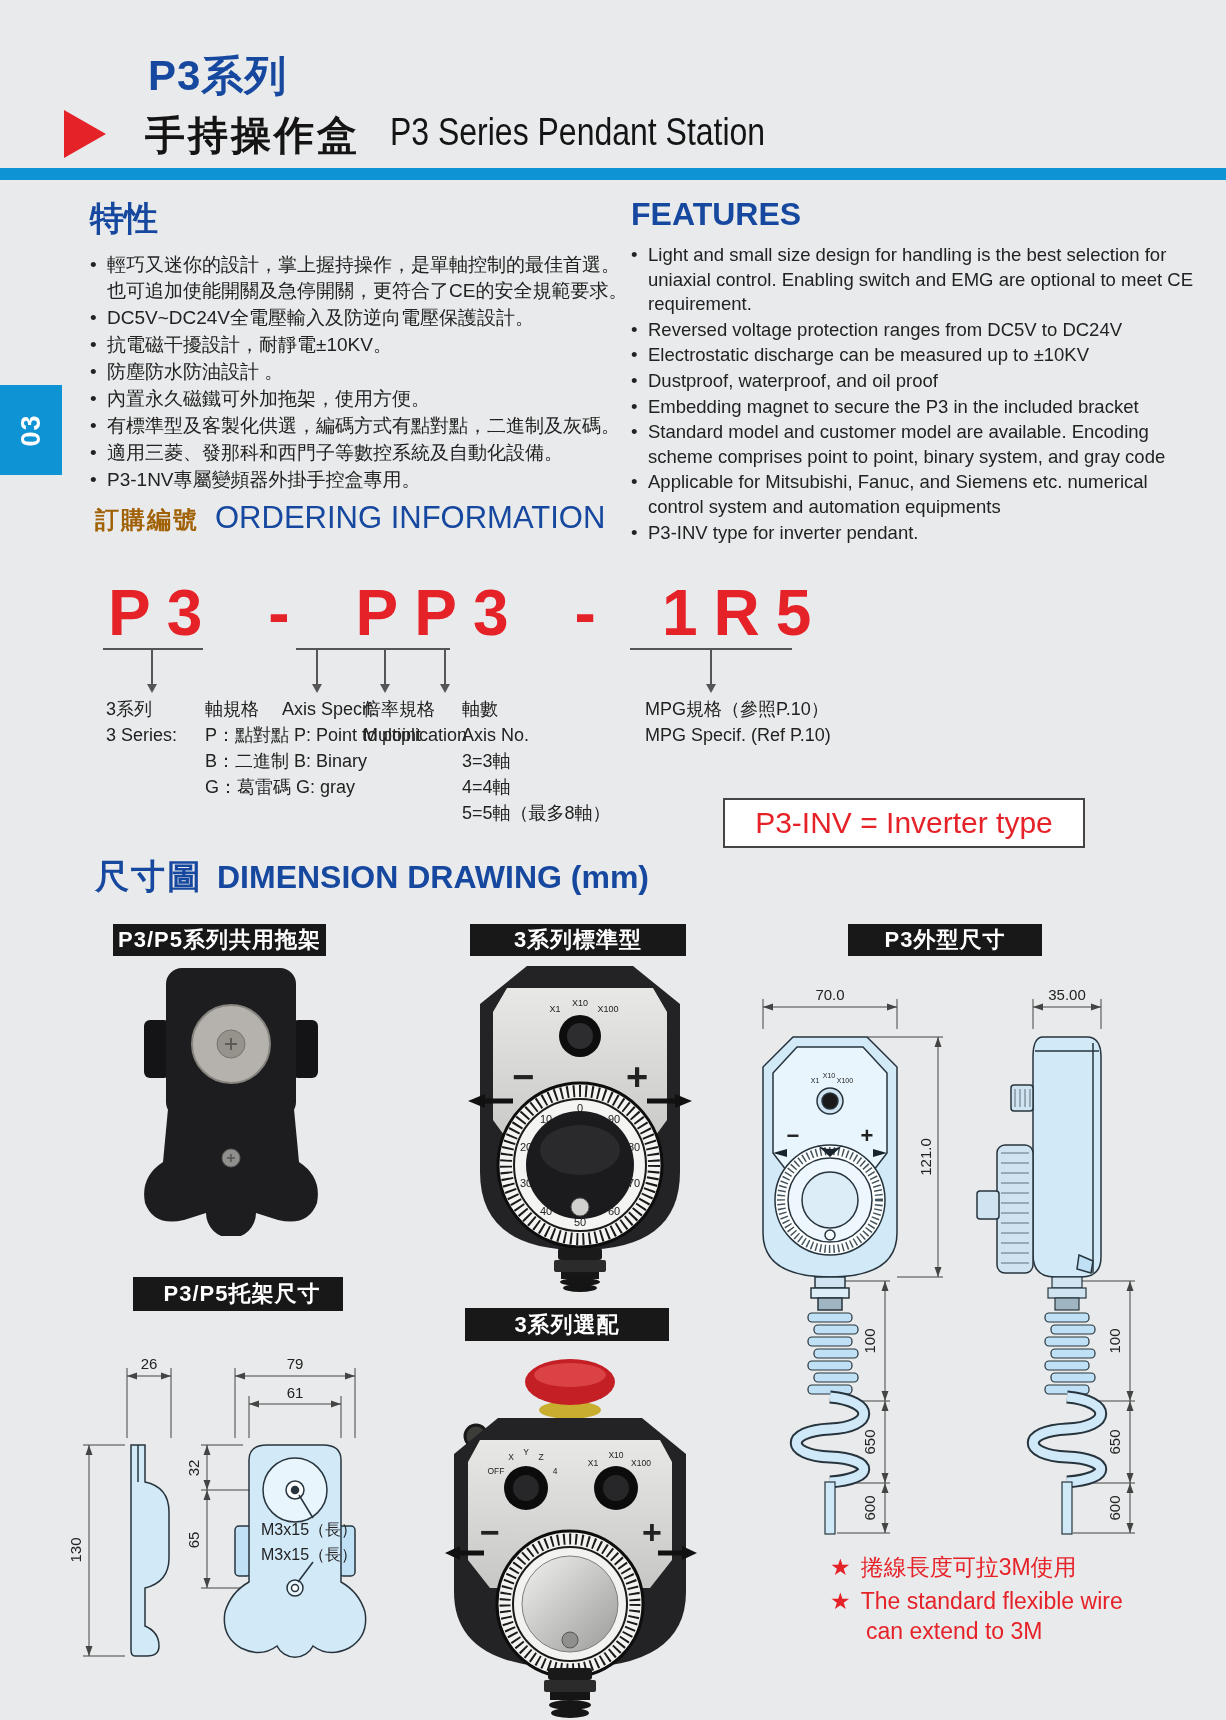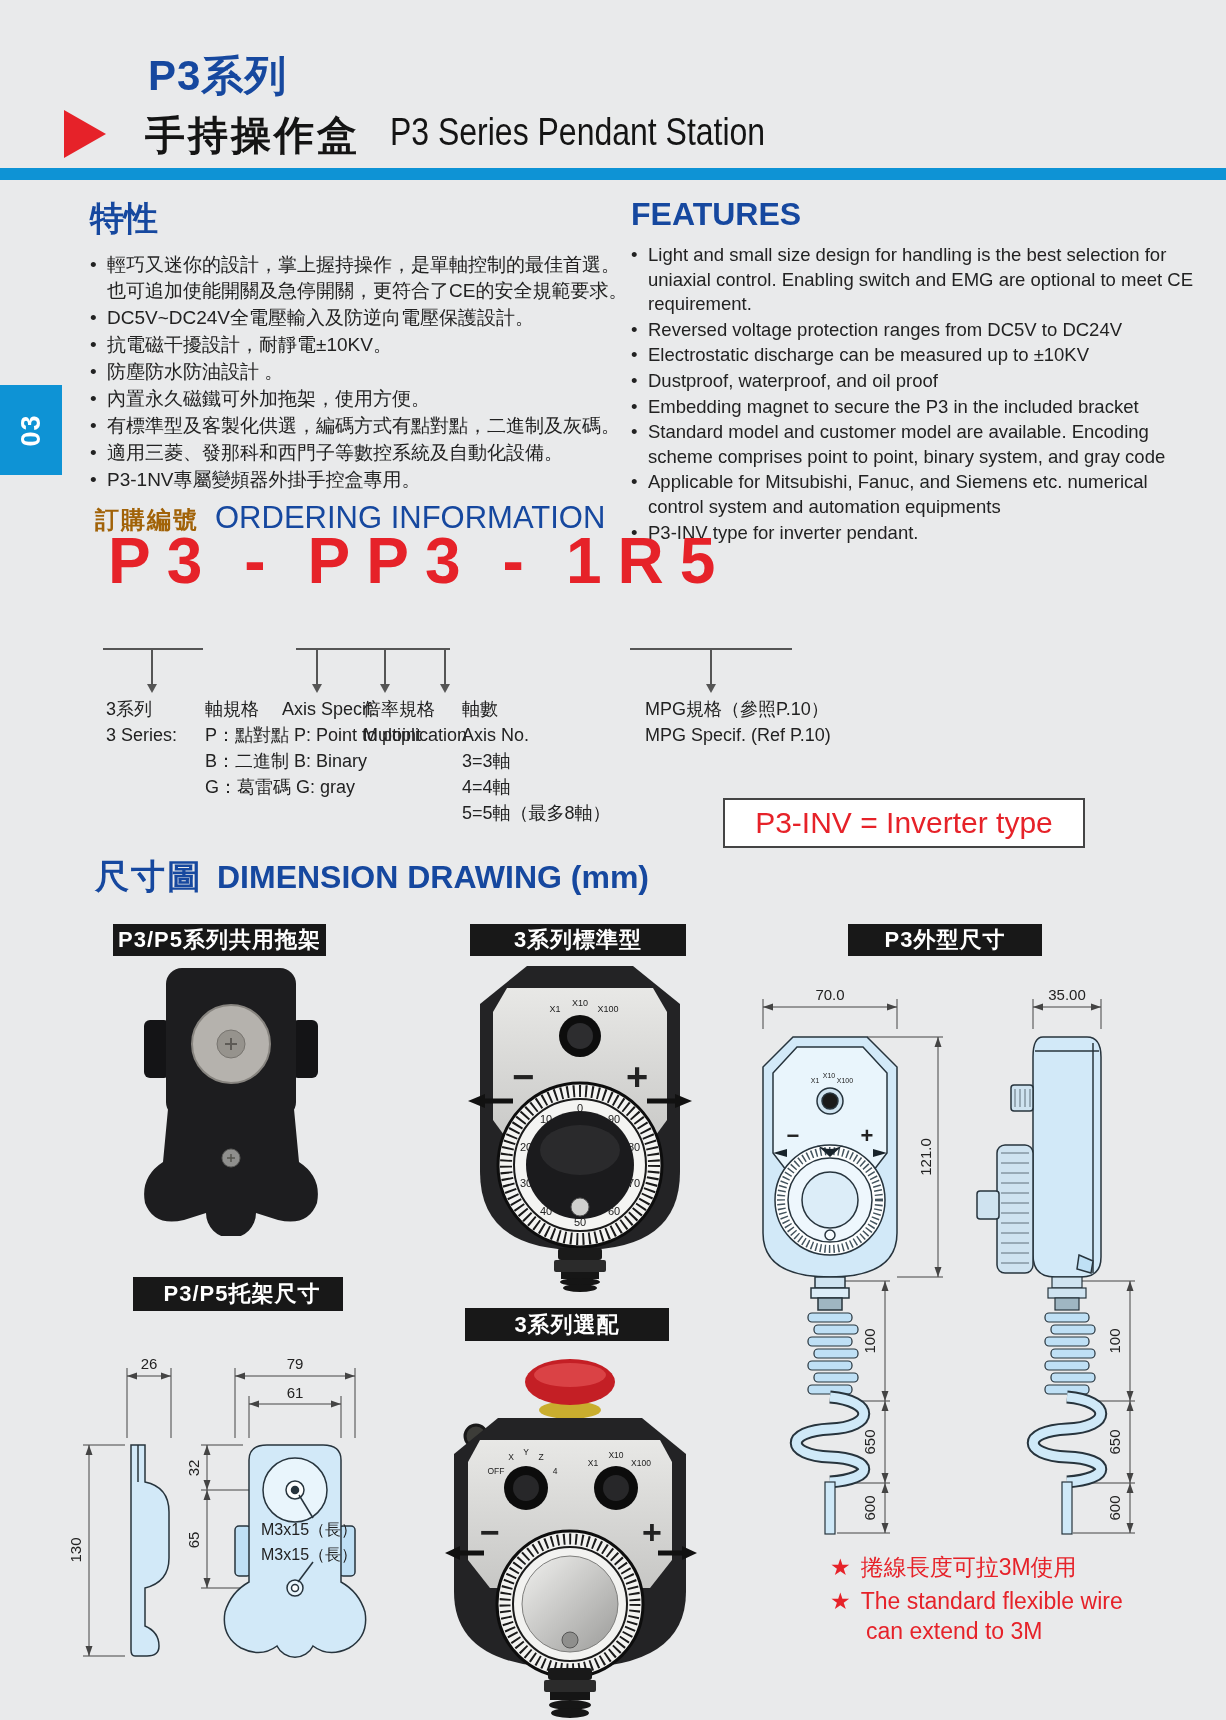--- a/index.html
+++ b/index.html
@@ -89,7 +89,7 @@
     <span class="zh">訂購編號</span>
     <span class="en">ORDERING INFORMATION</span>
   </div>
-  <div class="abs code-row" style="left:108px;top:524px;">
+  <div class="abs code-row" style="left:108px;top:576px;gap:24px;">
     <span>P3</span>
     <span>-</span>
     <span>PP3</span>

